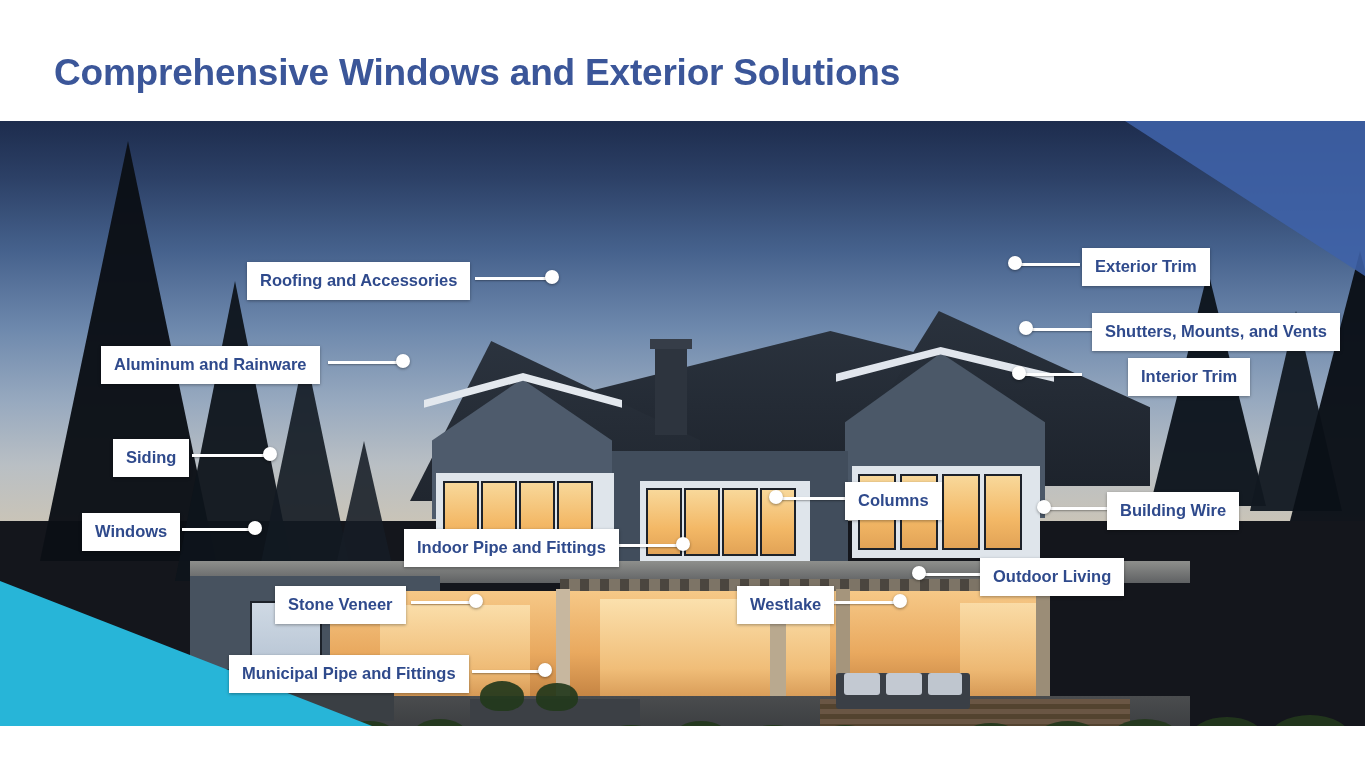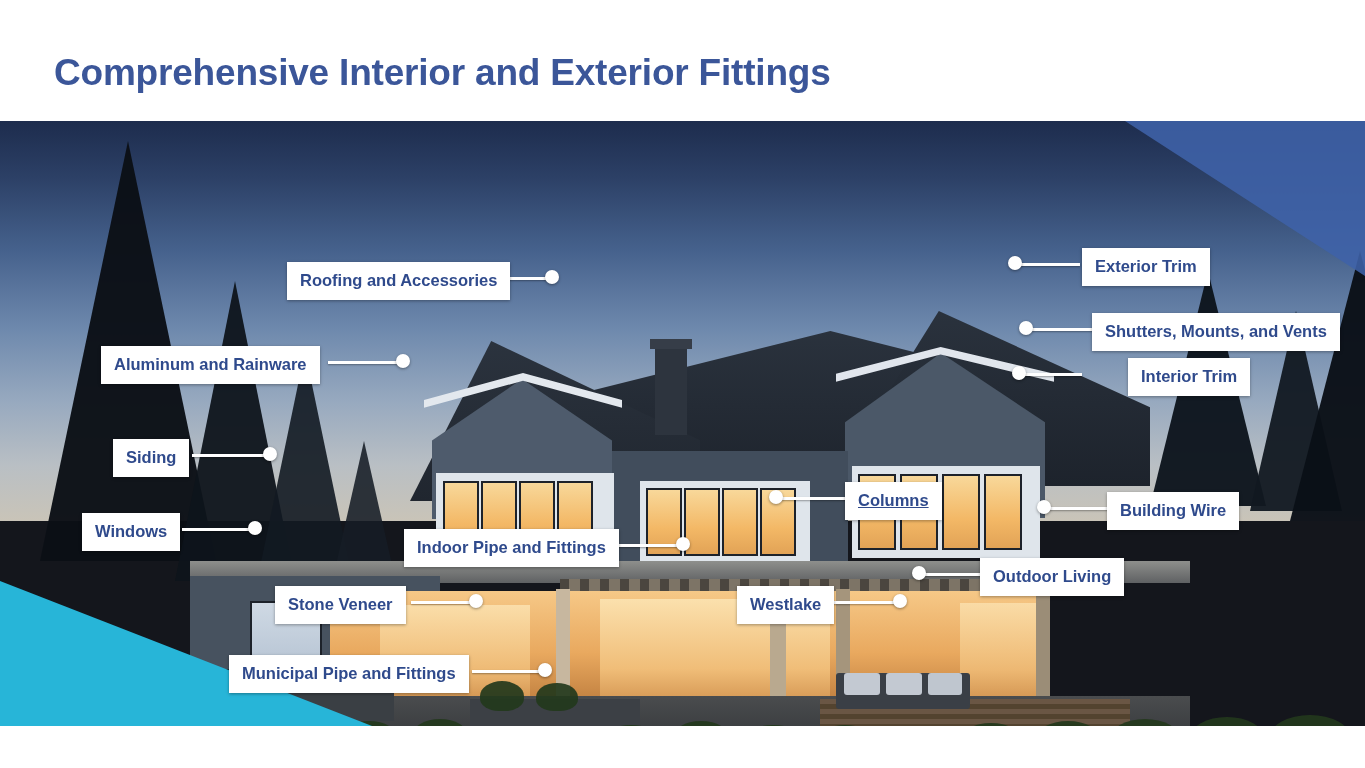--- a/index.html
+++ b/index.html
@@ -223,7 +223,7 @@
 <div class="slide">
 
   <div class="title-area">
-    <div class="slide-title">Comprehensive Interior and Exterior Fittings</div>
+    <div class="slide-title">Comprehensive Windows and Exterior Solutions</div>
   </div>
 
   <div class="photo">

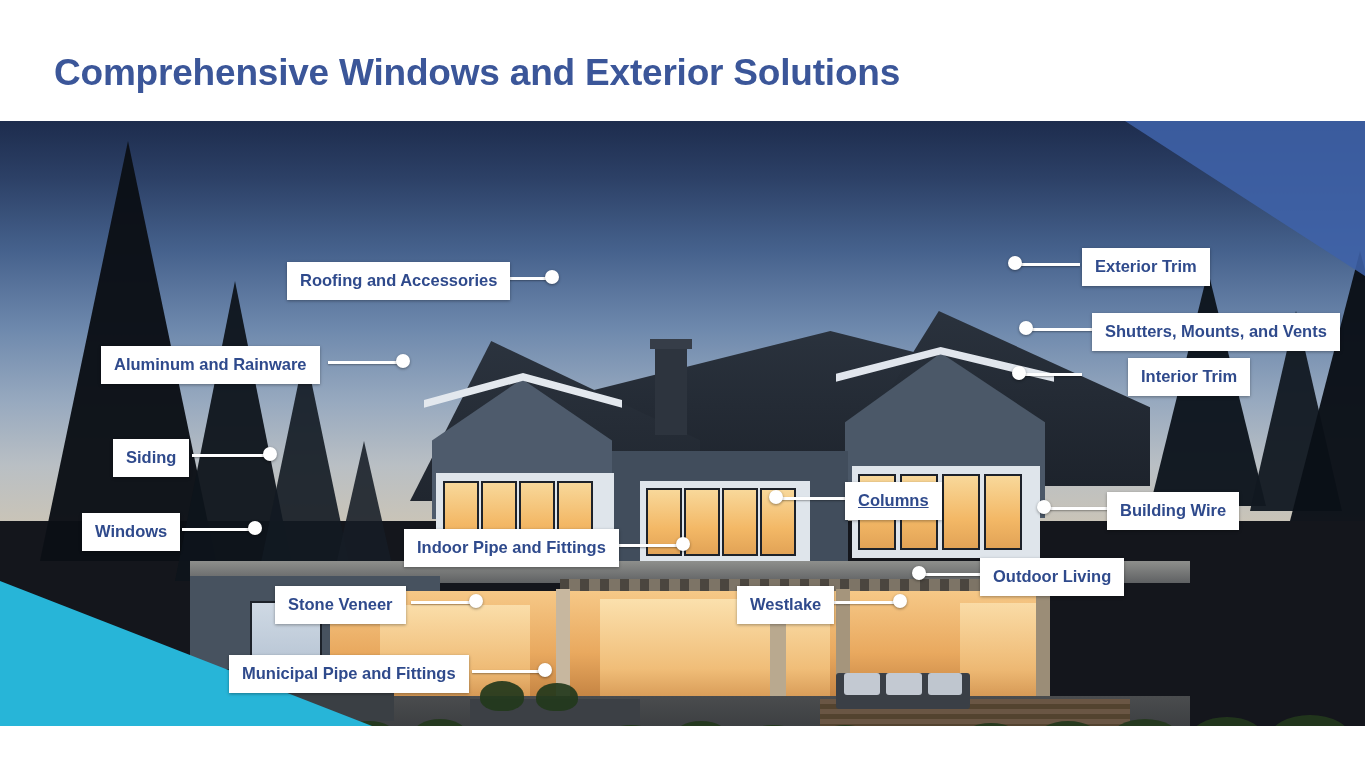--- a/index.html
+++ b/index.html
@@ -351,7 +351,7 @@
       <div class="callout">
         <div class="leader" style="left: 475px; top: 277px; width: 72px;"></div>
         <div class="dot" style="left: 545px; top: 270px;"></div>
-        <div class="chip" style="left: 247px; top: 262px; margin-left: 40px;">Roofing and Accessories</div>
+        <div class="chip" style="left: 247px; top: 262px;">Roofing and Accessories</div>
       </div>
       <div class="callout">
         <div class="leader" style="left: 328px; top: 361px; width: 70px;"></div>

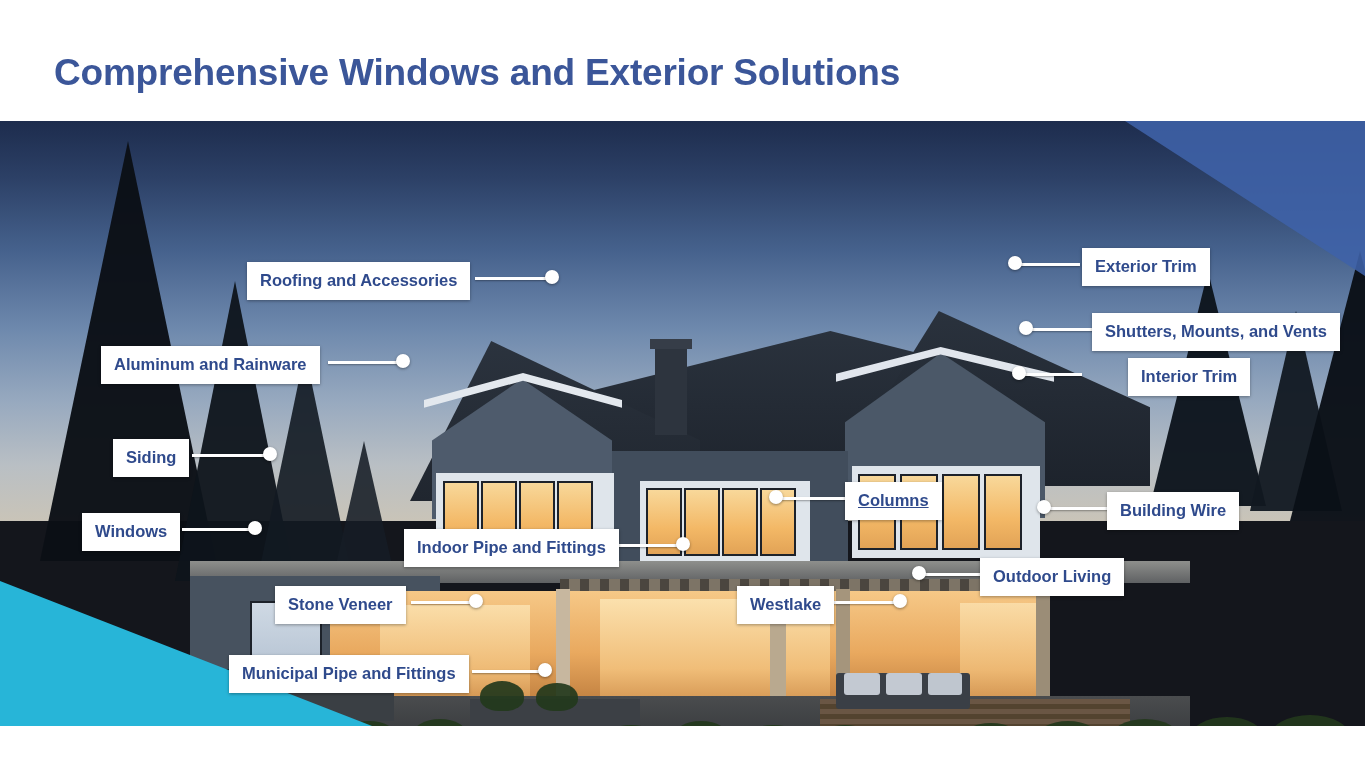--- a/index.html
+++ b/index.html
@@ -406,7 +406,7 @@
       <div class="callout">
         <div class="leader" style="left: 778px; top: 497px; width: 69px;"></div>
         <div class="dot" style="left: 769px; top: 490px;"></div>
-        <div class="chip" style="left: 845px; top: 482px; text-decoration: underline;">Columns</div>
+        <div class="chip" style="left: 845px; top: 482px;">Columns</div>
       </div>
       <div class="callout">
         <div class="leader" style="left: 1046px; top: 507px; width: 63px;"></div>

